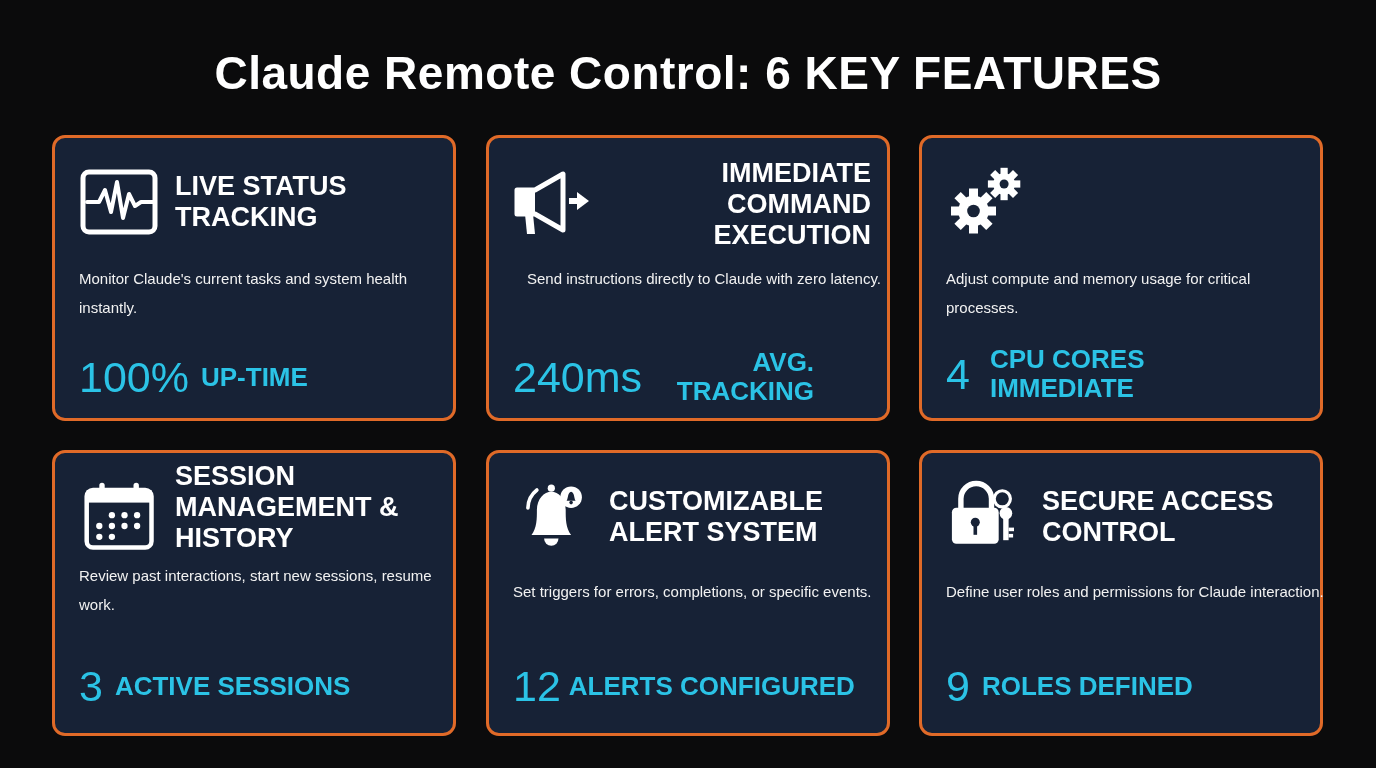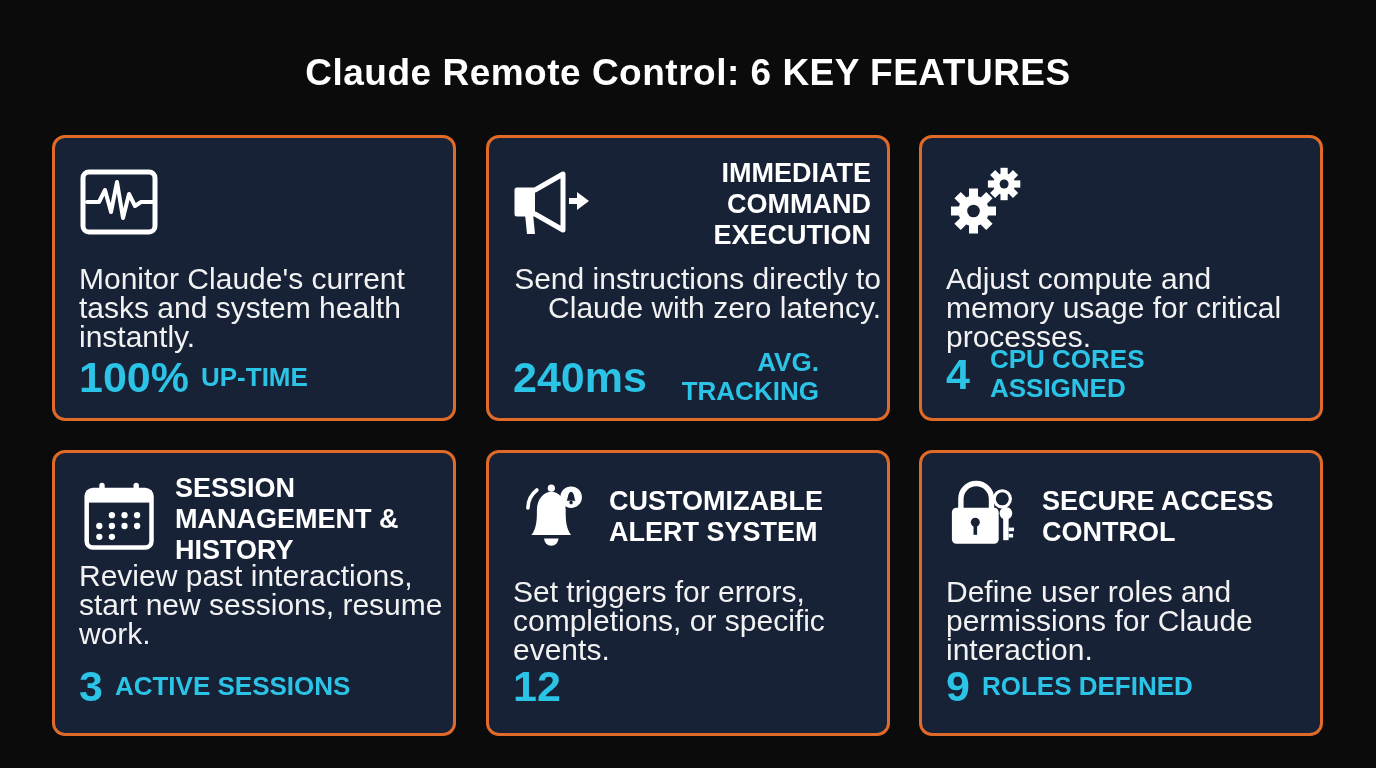--- a/index.html
+++ b/index.html
@@ -12,7 +12,7 @@
   .title {
     position: absolute; left: 0; top: 40px; width: 1376px;
     text-align: center; color: #ffffff;
-    font-size: 37px; font-weight: 700; letter-spacing: 0.5px;
+    font-size: 46px; font-weight: 700; letter-spacing: 0.5px;
     line-height: 66px;
   }
   .card {

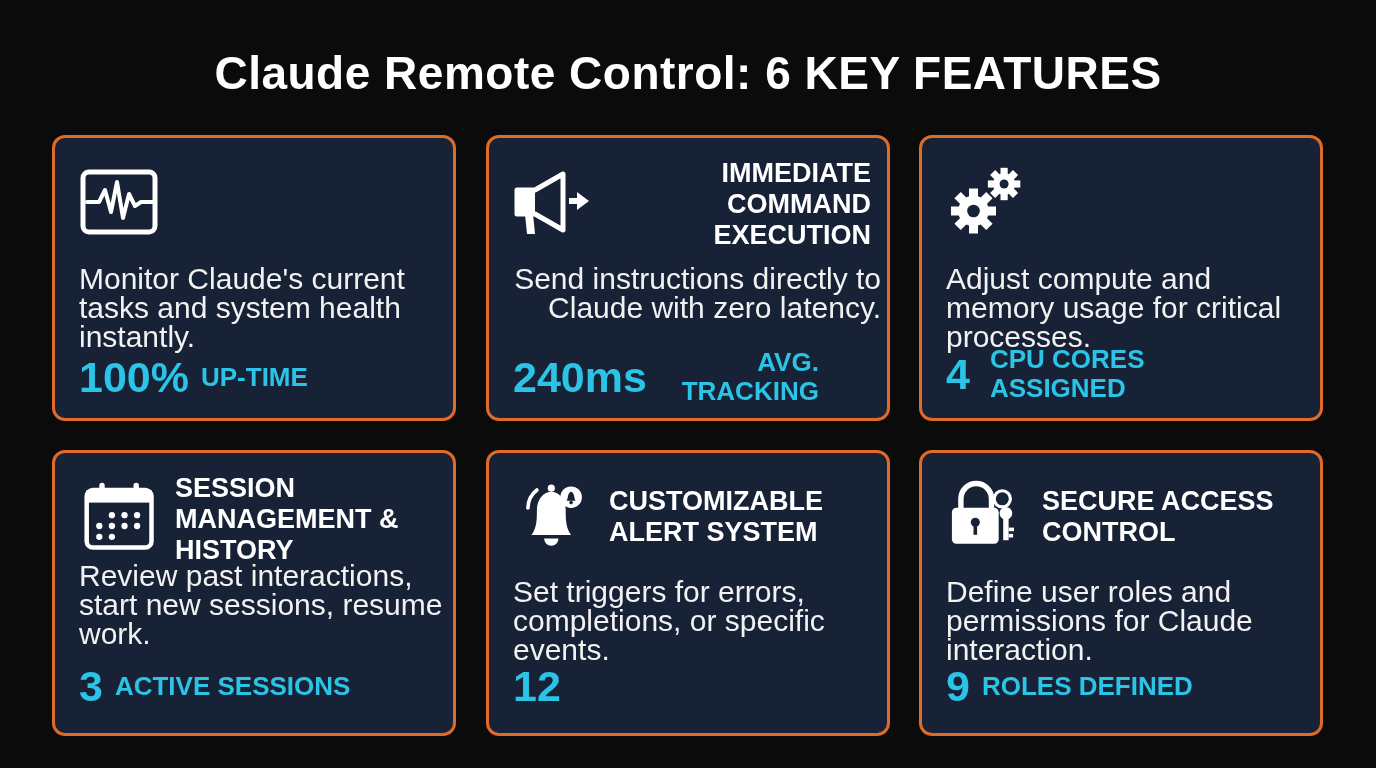--- a/index.html
+++ b/index.html
@@ -56,6 +56,7 @@
     <rect x="4" y="4" width="72" height="60" rx="6" fill="none" stroke="#fff" stroke-width="5"></rect>
     <polyline points="8,34 20,34 26,22 32,44 38,14 44,50 50,26 56,38 62,34 74,34" fill="none" stroke="#fff" stroke-width="4" stroke-linejoin="round" stroke-linecap="round"></polyline>
   </svg>
+  <div class="heading" style="top:33px; width:220px">LIVE STATUS TRACKING</div>
   <div class="desc" style="top:126px">Monitor Claude's current tasks and system health instantly.</div>
   <div class="metric" style="top:216px">
     <span class="num">100%</span>

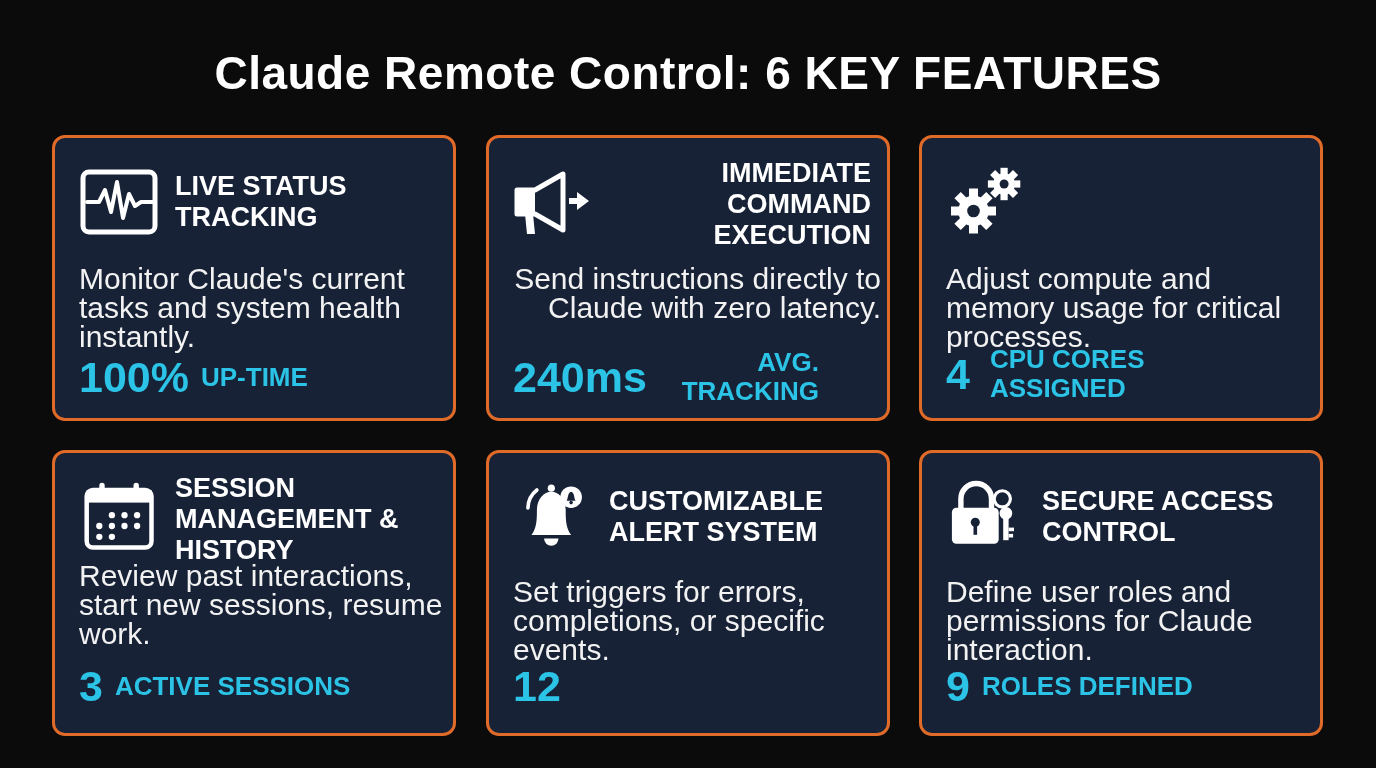--- a/index.html
+++ b/index.html
@@ -37,7 +37,7 @@
   }
   .desc {
     position: absolute; left: 24px; right: 6px;
-    font-size: 30px; line-height: 29px; color: #f2f2f2;
+    font-size: 15px; line-height: 29px; color: #f2f2f2;
   }
   .metric {
     position: absolute; left: 24px; right: 10px;

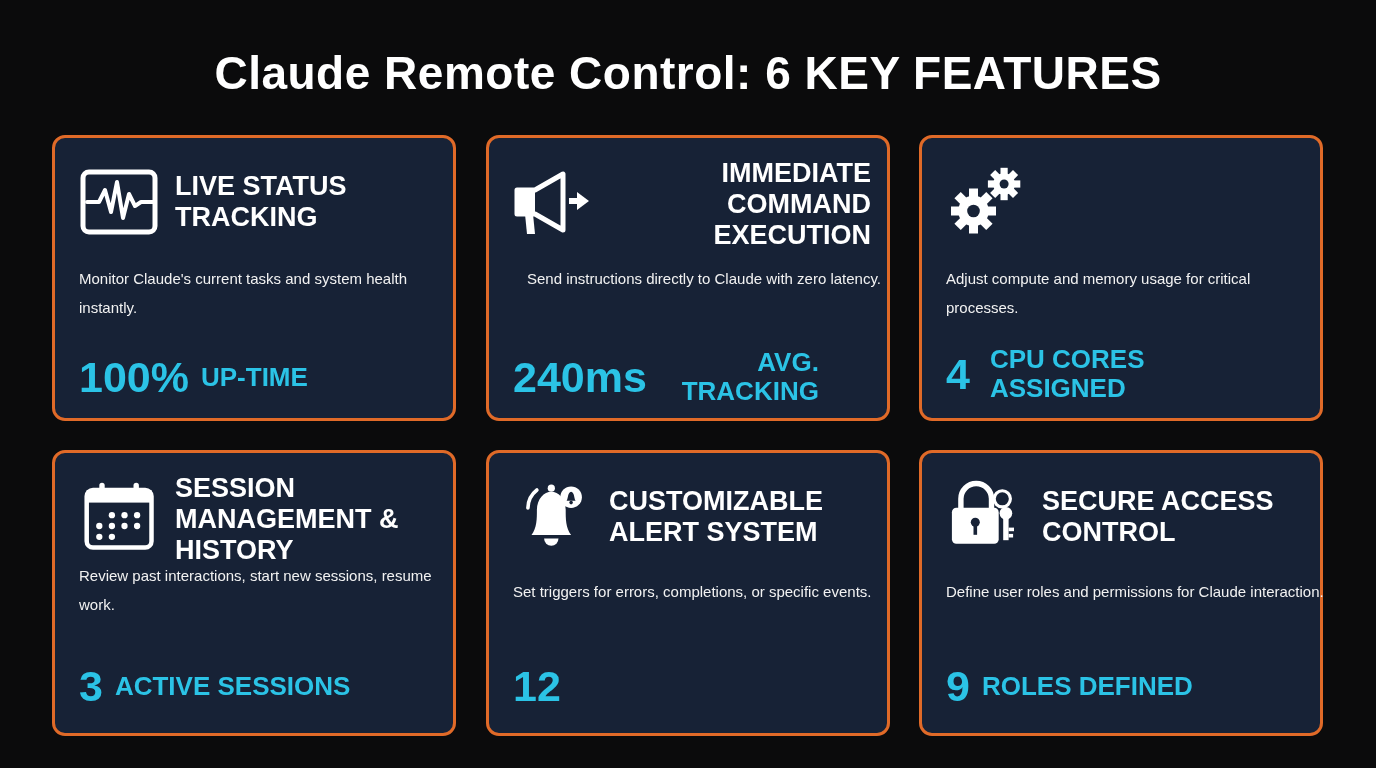--- a/index.html
+++ b/index.html
@@ -43,7 +43,7 @@
     position: absolute; left: 24px; right: 10px;
     color: #2bc3e6; display: flex; align-items: center;
   }
-  .metric .num { font-size: 43px; font-weight: 700; line-height: 46px; margin-right: 12px; }
+  .metric .num { font-size: 43px; font-weight: 400; line-height: 46px; margin-right: 12px; }
   .metric .label { font-size: 26px; font-weight: 700; line-height: 29px; }
 </style>
 </head>

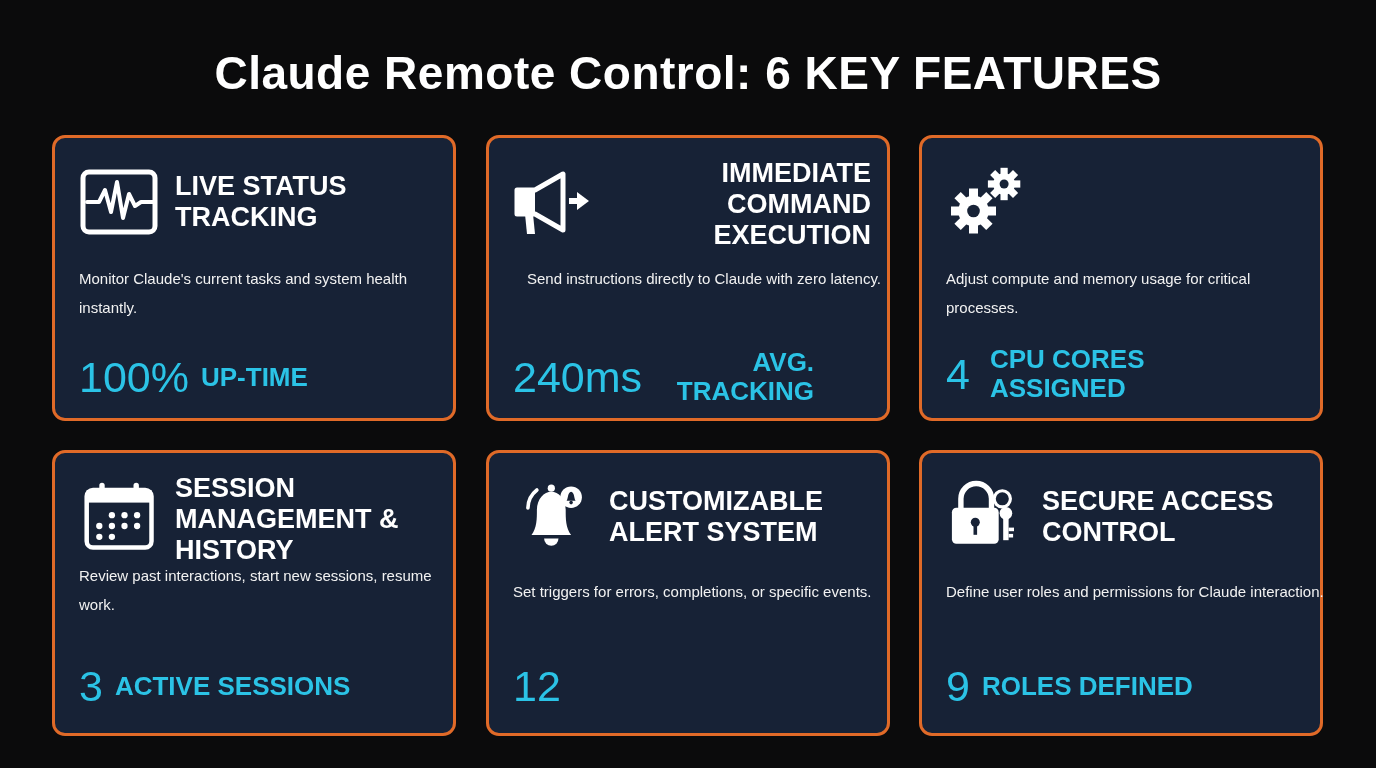--- a/index.html
+++ b/index.html
@@ -106,7 +106,7 @@
   <div class="desc" style="top:126px">Adjust compute and memory usage for critical processes.</div>
   <div class="metric" style="top:207px">
     <span class="num" style="margin-right:20px">4</span>
-    <span class="label" style="width:180px">CPU CORES ASSIGNED</span>
+    <span class="label" style="width:180px">CPU CORES IMMEDIATE</span>
   </div>
 </div>
 

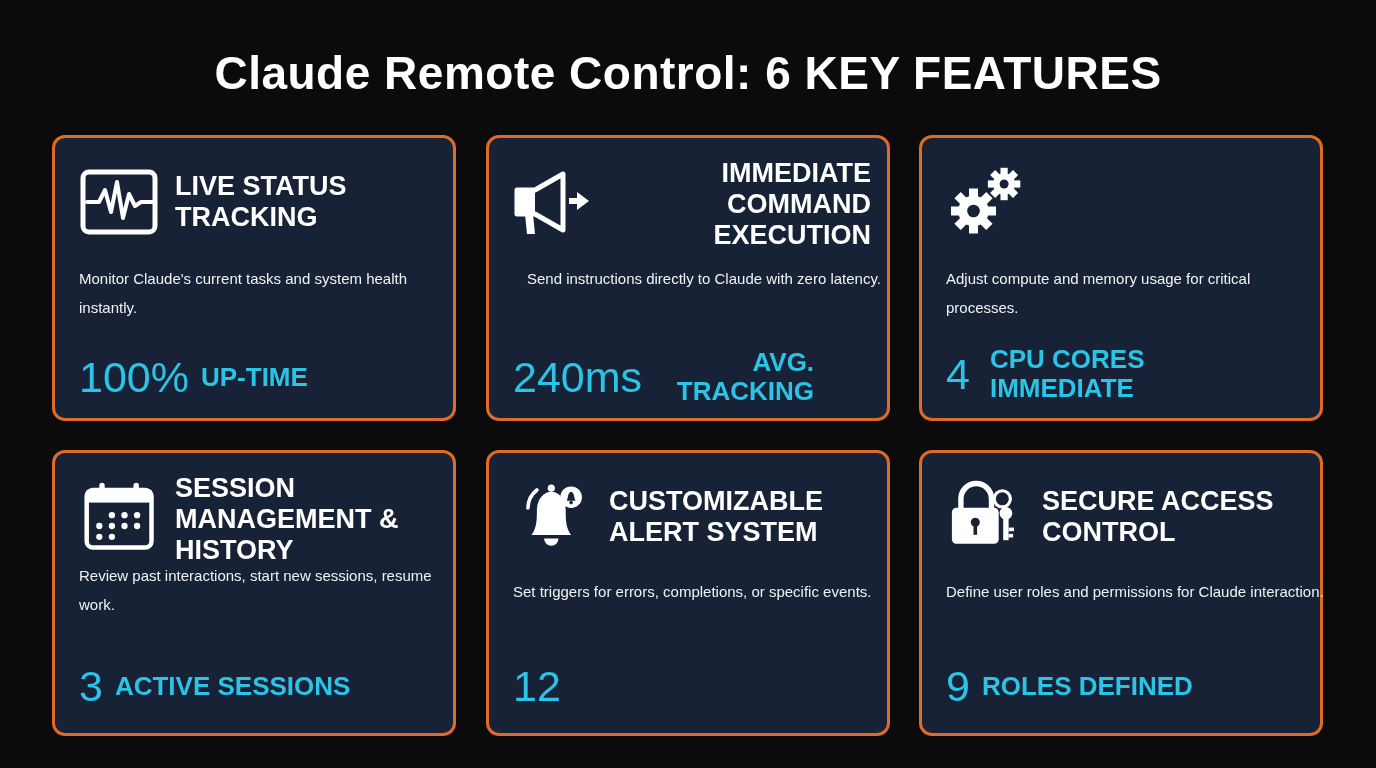--- a/index.html
+++ b/index.html
@@ -128,7 +128,7 @@
         <circle cx="32" cy="62" r="3.5"></circle>
     </g>
   </svg>
-  <div class="heading" style="top:20px">SESSION MANAGEMENT &amp; HISTORY</div>
+  <div class="heading" style="top:8px">SESSION MANAGEMENT &amp; HISTORY</div>
   <div class="desc" style="top:108px">Review past interactions, start new sessions, resume work.</div>
   <div class="metric" style="top:210px">
     <span class="num">3</span>

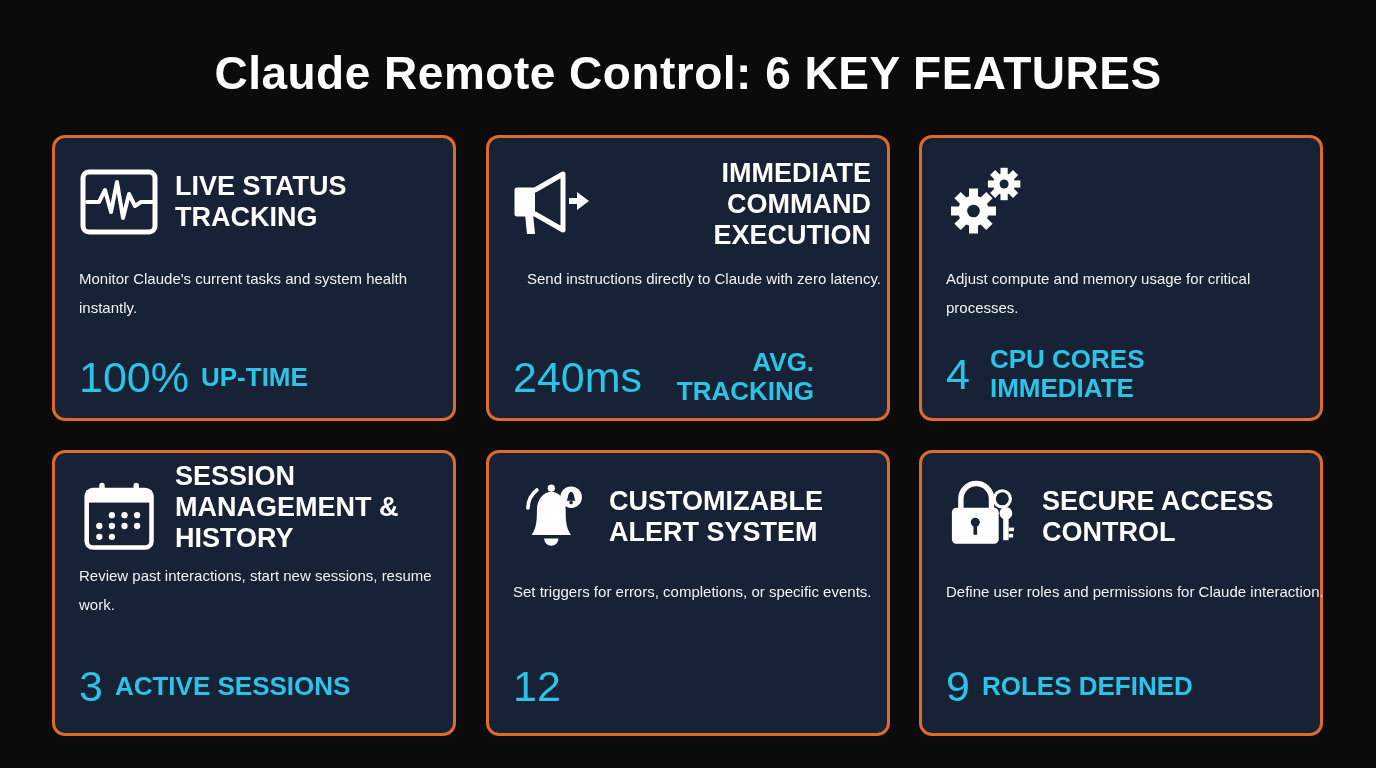--- a/index.html
+++ b/index.html
@@ -150,6 +150,7 @@
   <div class="desc" style="top:124px">Set triggers for errors, completions, or specific events.</div>
   <div class="metric" style="top:210px">
     <span class="num" style="margin-right:8px">12</span>
+    <span class="label">ALERTS CONFIGURED</span>
   </div>
 </div>
 

